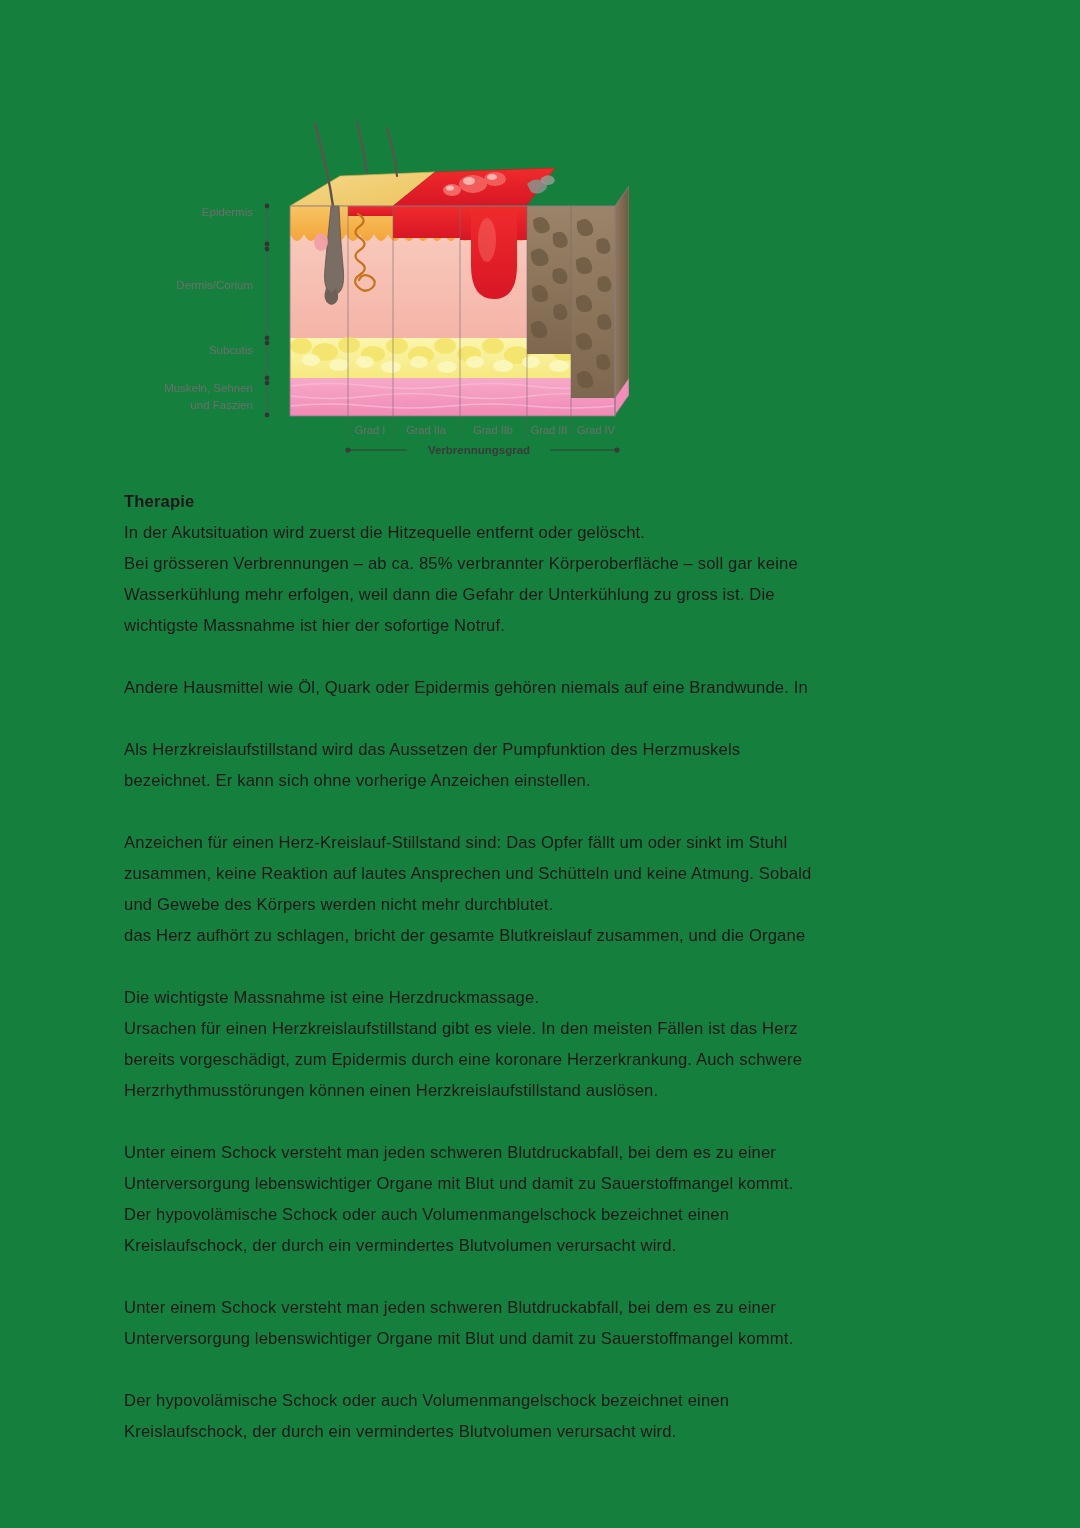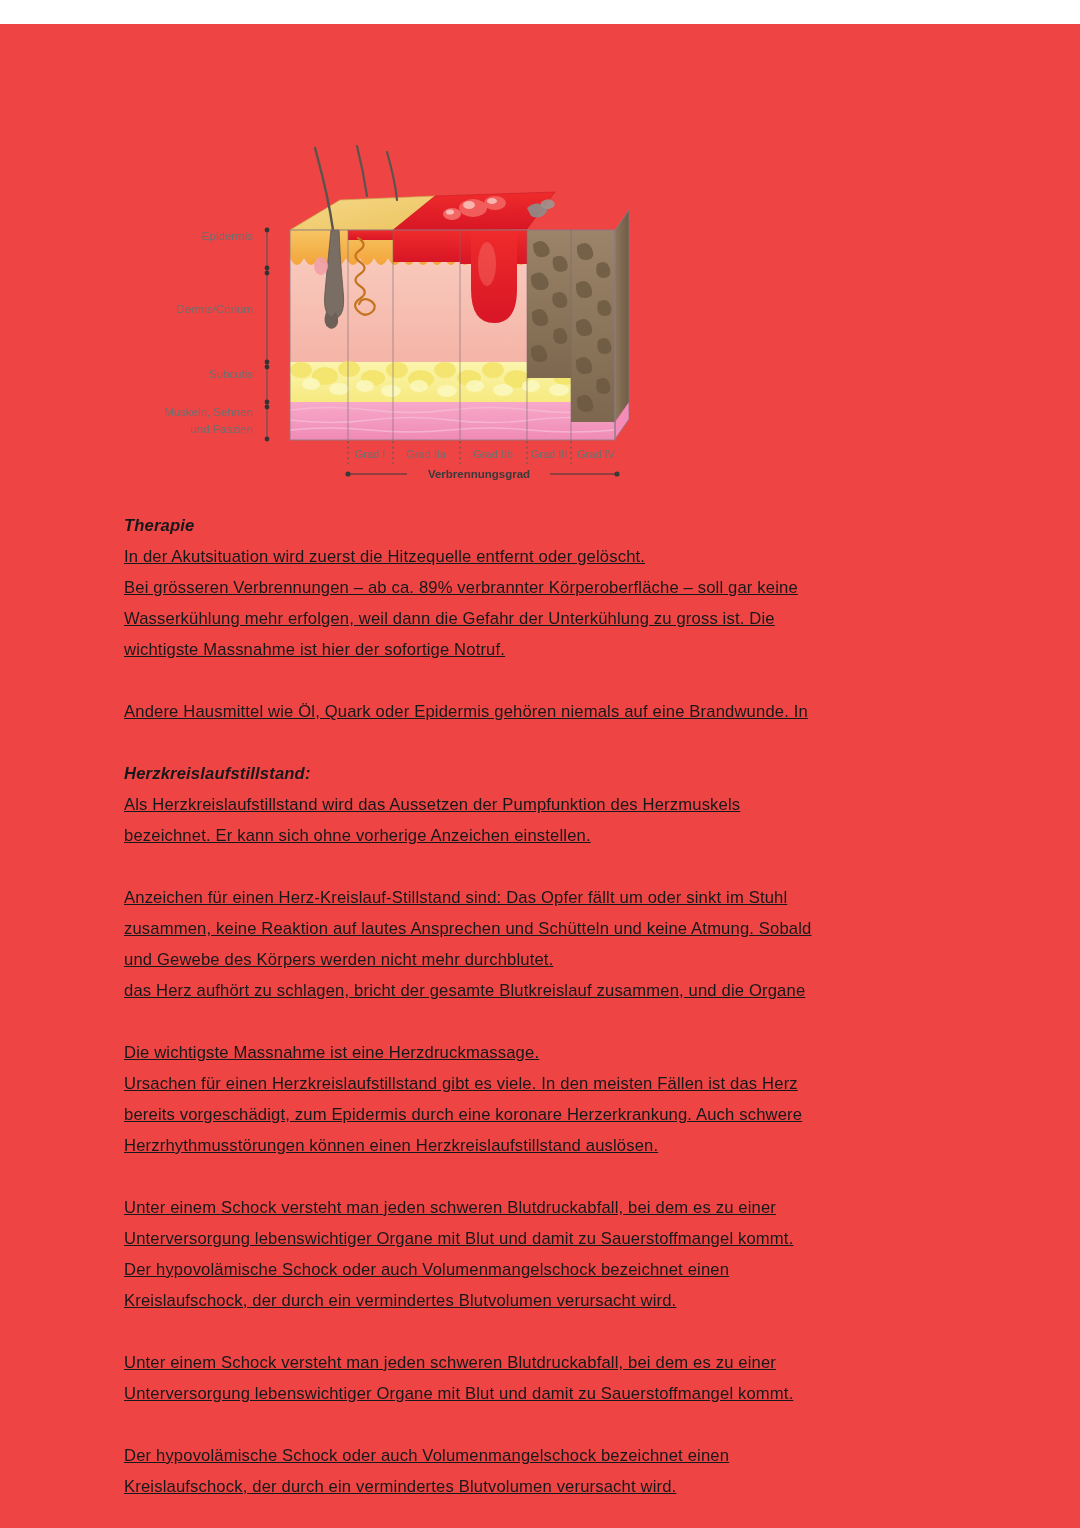--- a/index.html
+++ b/index.html
@@ -19,8 +19,7 @@
   .page {
     position: absolute;
     inset: 0;
-    background: #ef4444;
-    margin-top: 24px;
+    background: #15803d;
   }
 
   

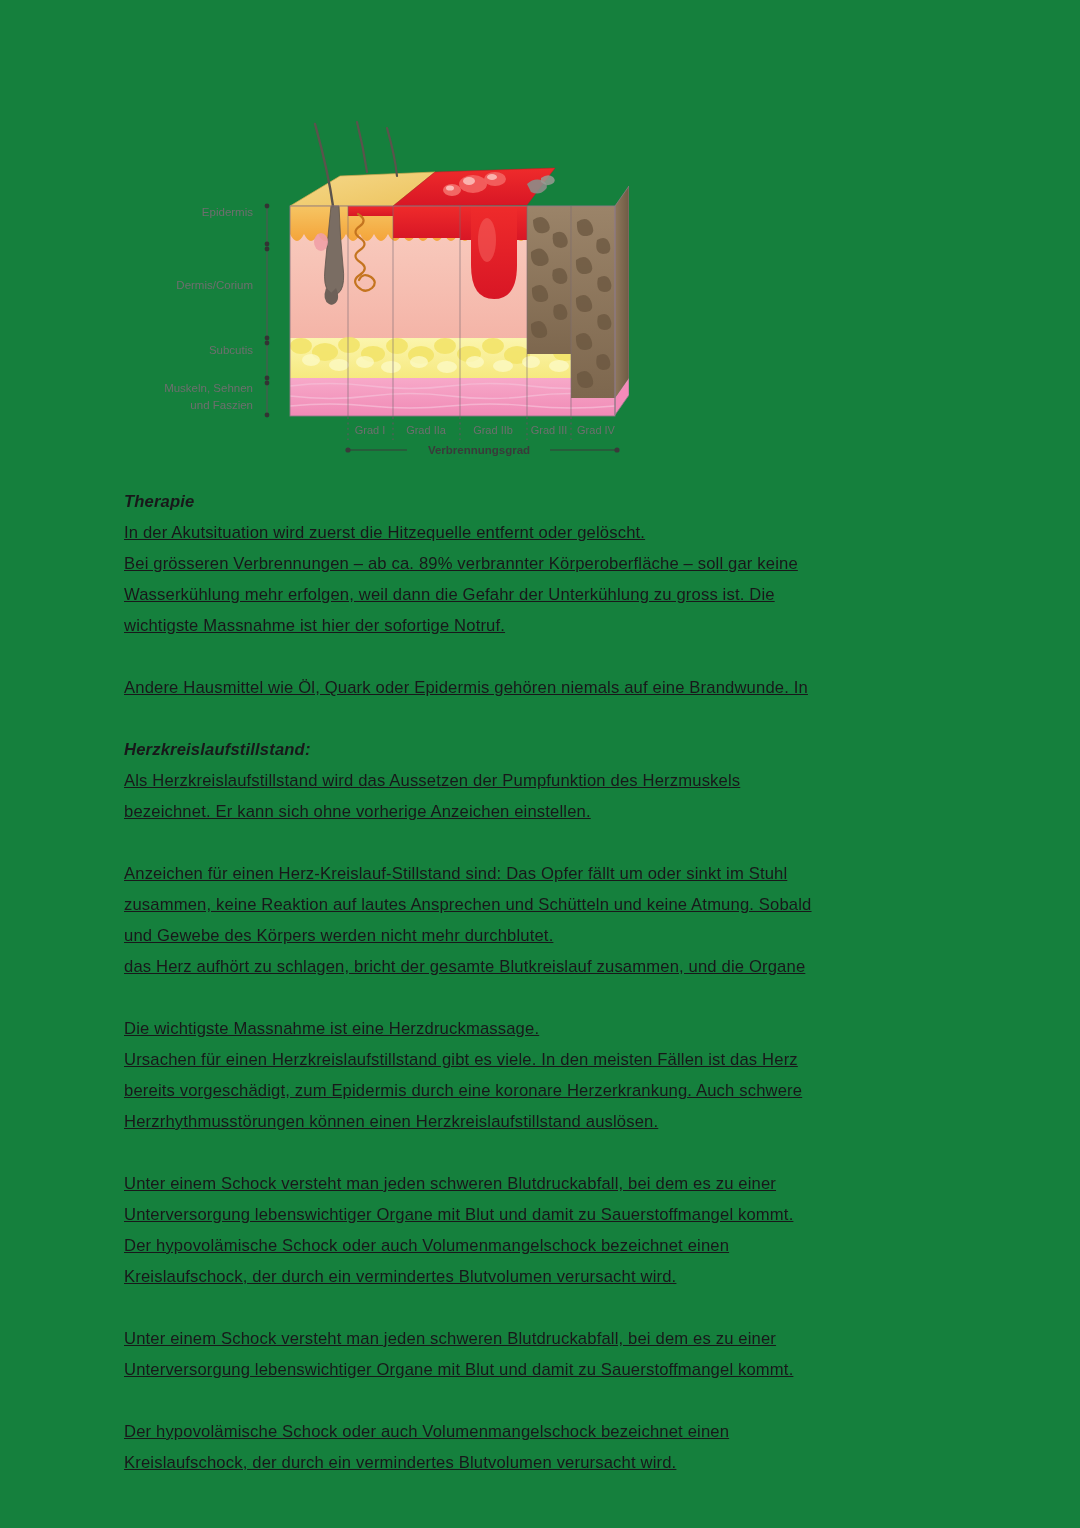--- a/index.html
+++ b/index.html
@@ -65,7 +65,6 @@
   }
   .para.heading {
     font-weight: bold;
-    font-style: italic;
   }
   .block { margin: 0; }
   .gap { height: 31px; }

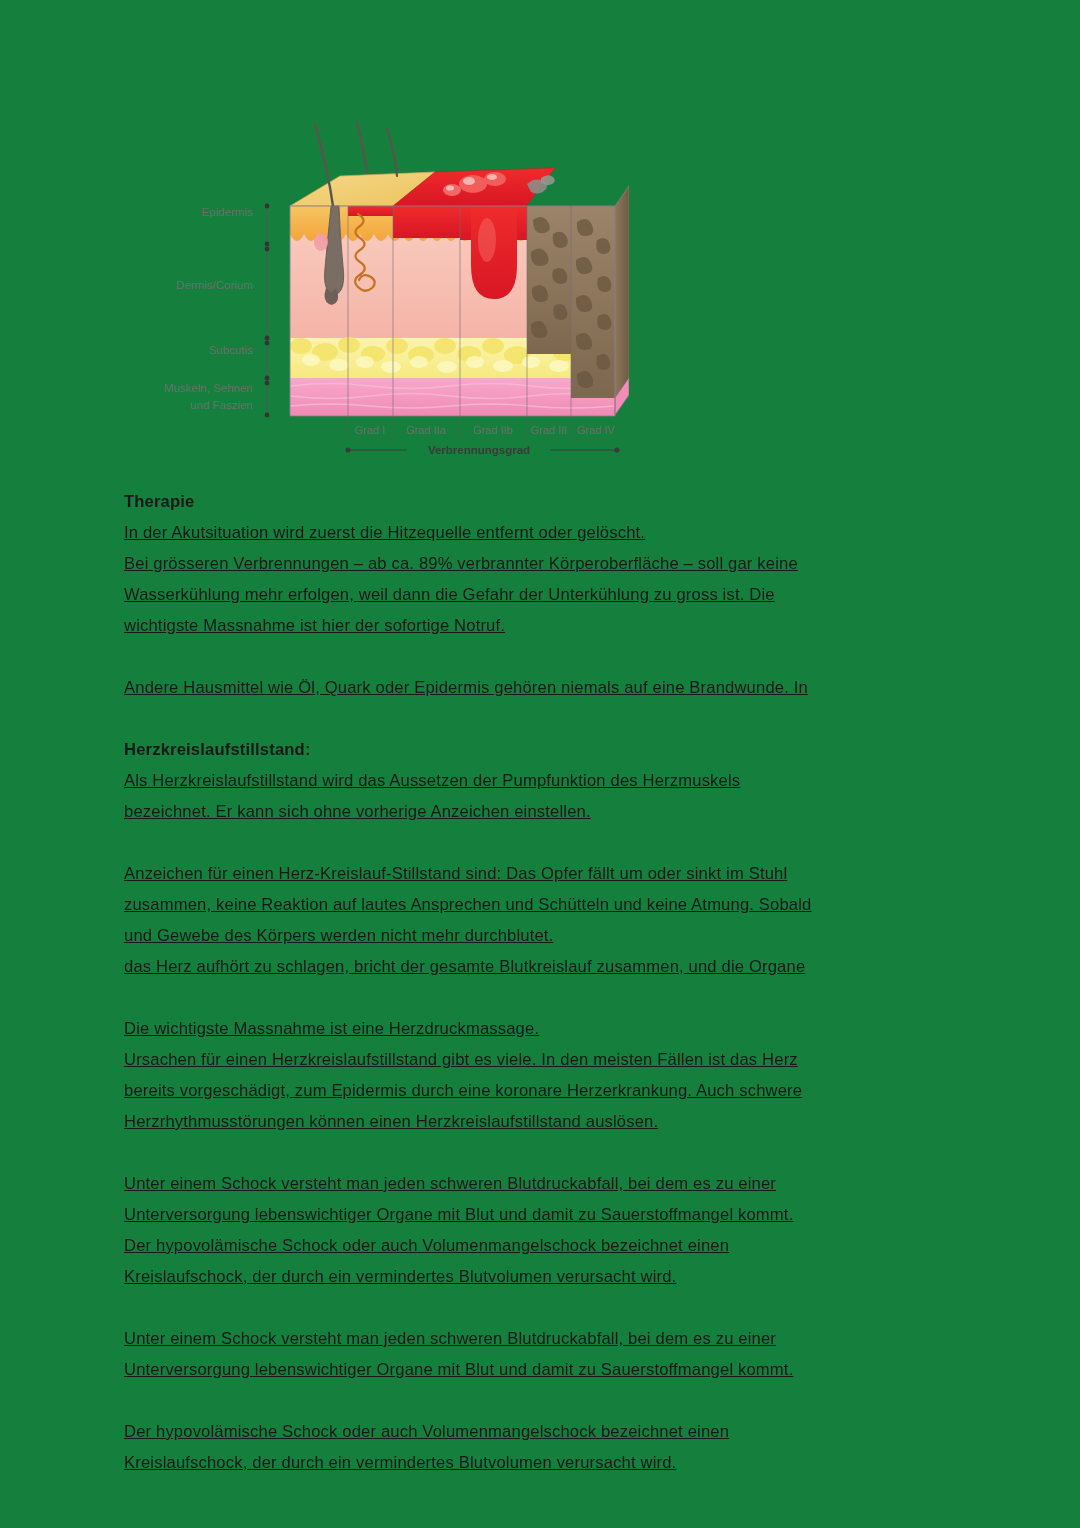--- a/index.html
+++ b/index.html
@@ -68,7 +68,7 @@
   }
   .block { margin: 0; }
   .gap { height: 31px; }
-  .line { display: block; white-space: pre; text-decoration: underline; }
+  .line { display: block; white-space: pre; }
 </style>
 </head>
 <body>

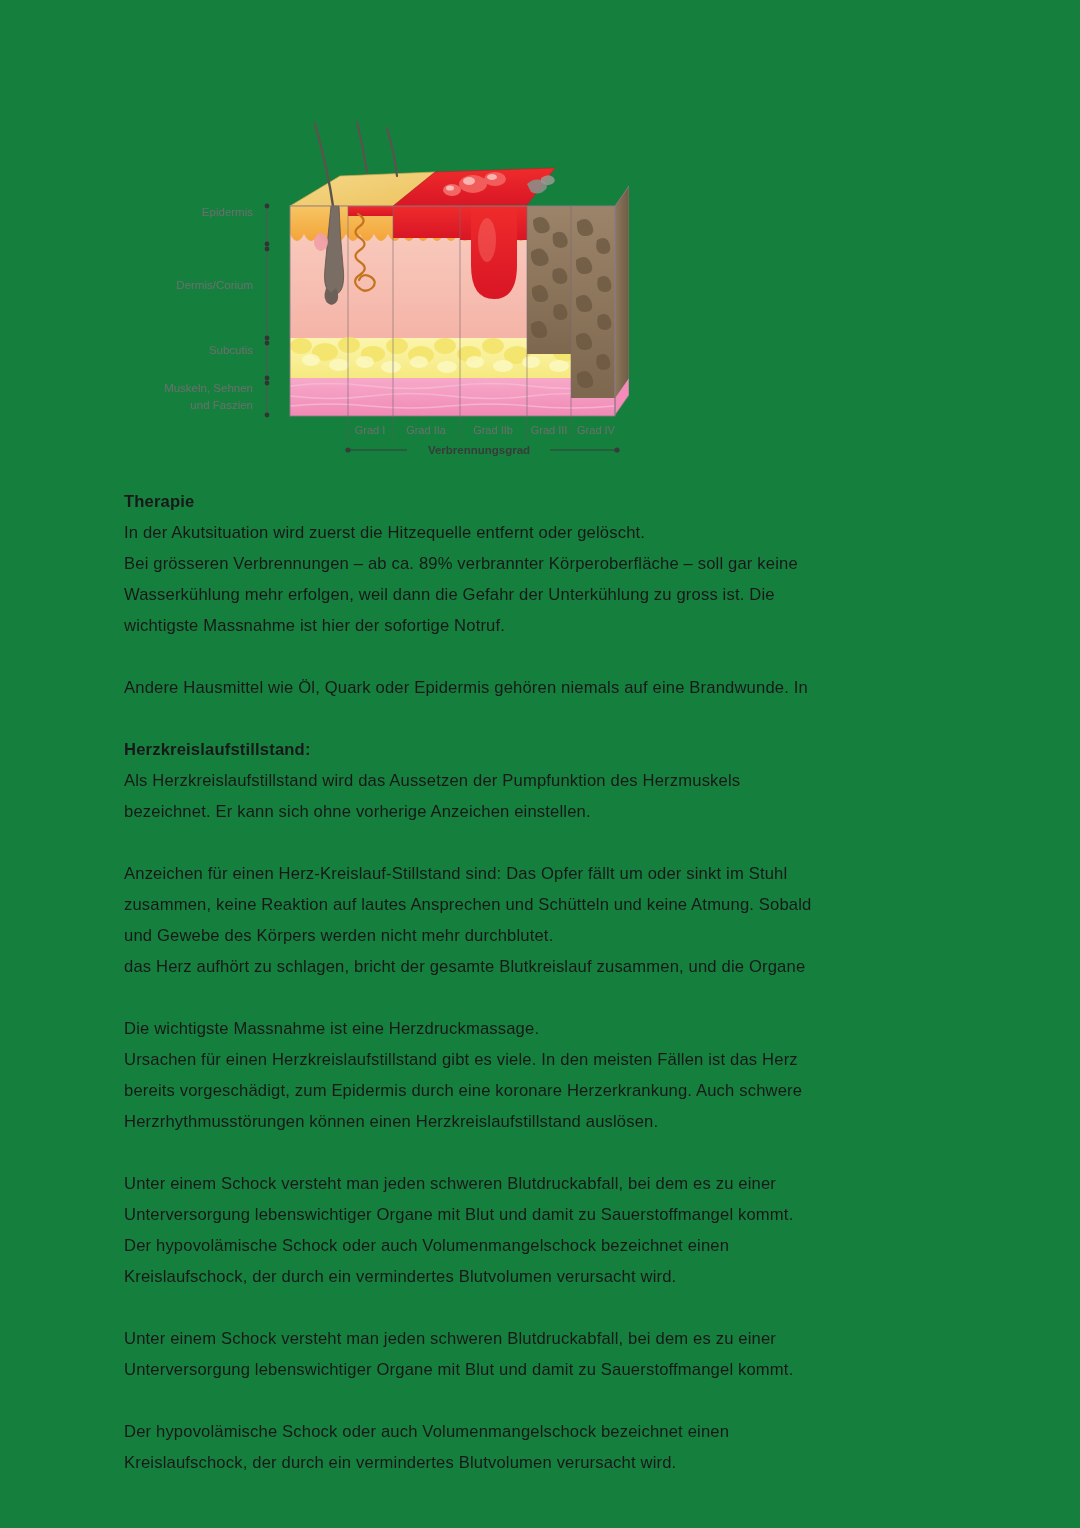--- a/index.html
+++ b/index.html
@@ -326,7 +326,7 @@
       <p class="para heading">Therapie</p>
       <p class="para">
         <span class="line">In der Akutsituation wird zuerst die Hitzequelle entfernt oder gelöscht.</span>
-        <span class="line">Bei grösseren Verbrennungen – ab ca. 89% verbrannter Körperoberfläche – soll gar keine</span>
+        <span class="line">Bei grösseren Verbrennungen – ab ca. 85% verbrannter Körperoberfläche – soll gar keine</span>
         <span class="line">Wasserkühlung mehr erfolgen, weil dann die Gefahr der Unterkühlung zu gross ist. Die</span>
         <span class="line">wichtigste Massnahme ist hier der sofortige Notruf.</span>
       </p>

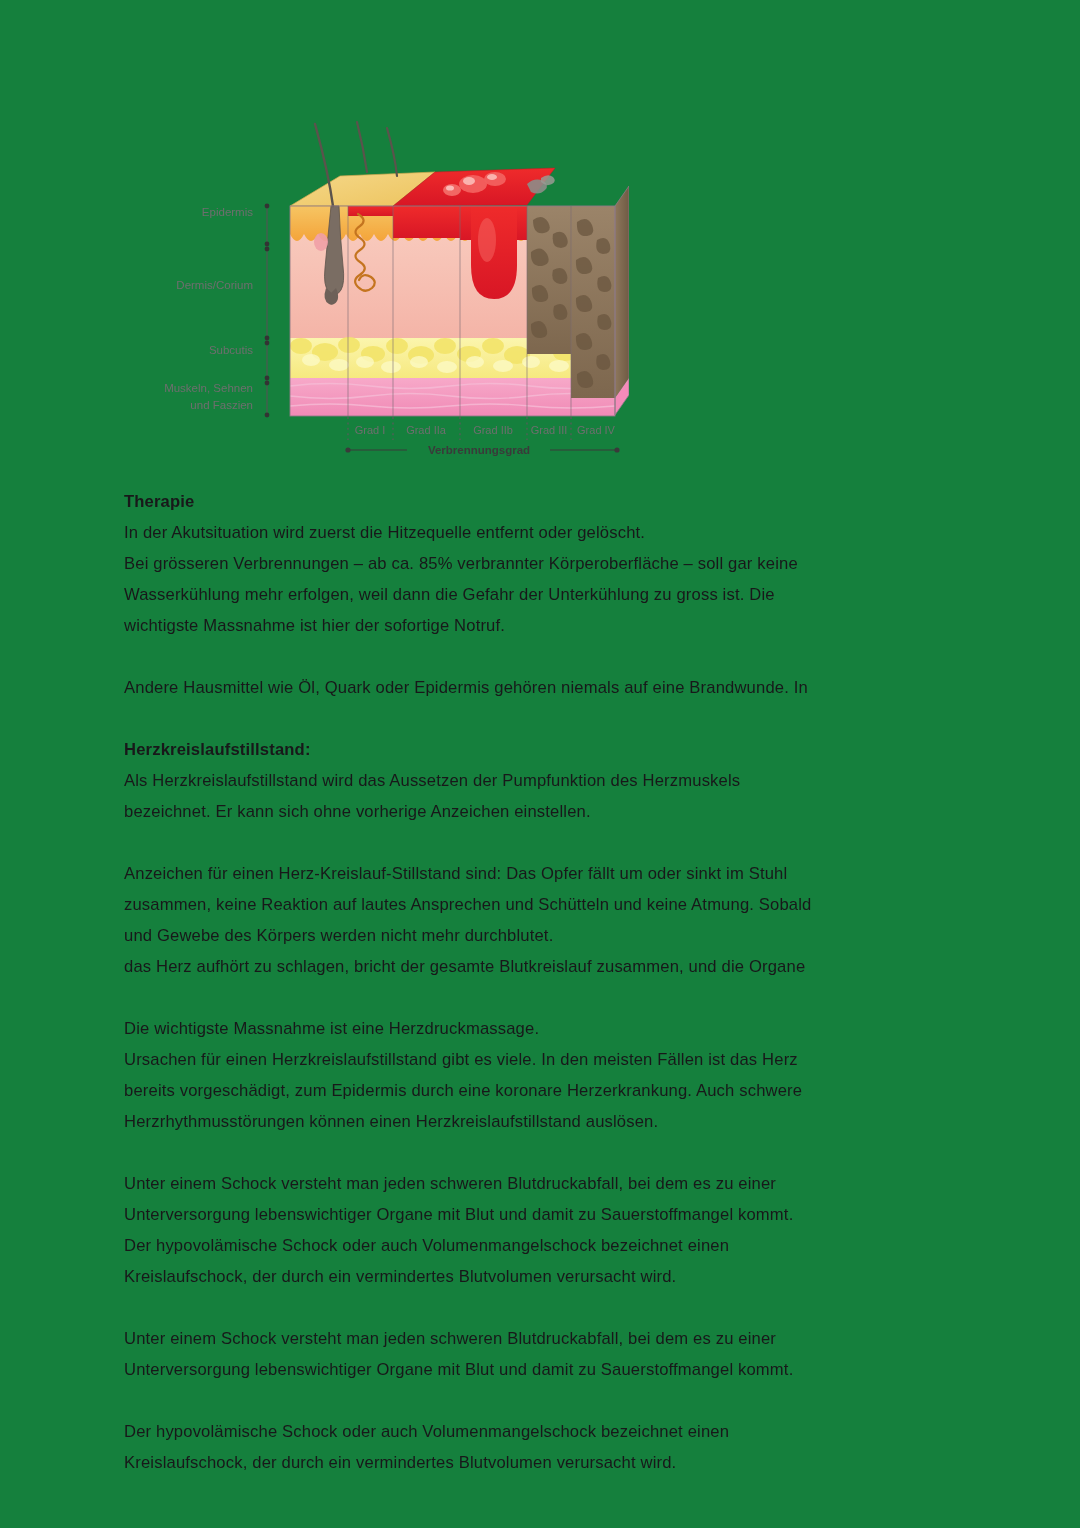--- a/index.html
+++ b/index.html
@@ -341,7 +341,6 @@
     <div class="gap"></div>
 
     <div class="block">
-      <p class="para heading">Herzkreislaufstillstand:</p>
       <p class="para">
         <span class="line">Als Herzkreislaufstillstand wird das Aussetzen der Pumpfunktion des Herzmuskels</span>
         <span class="line">bezeichnet. Er kann sich ohne vorherige Anzeichen einstellen.</span>

